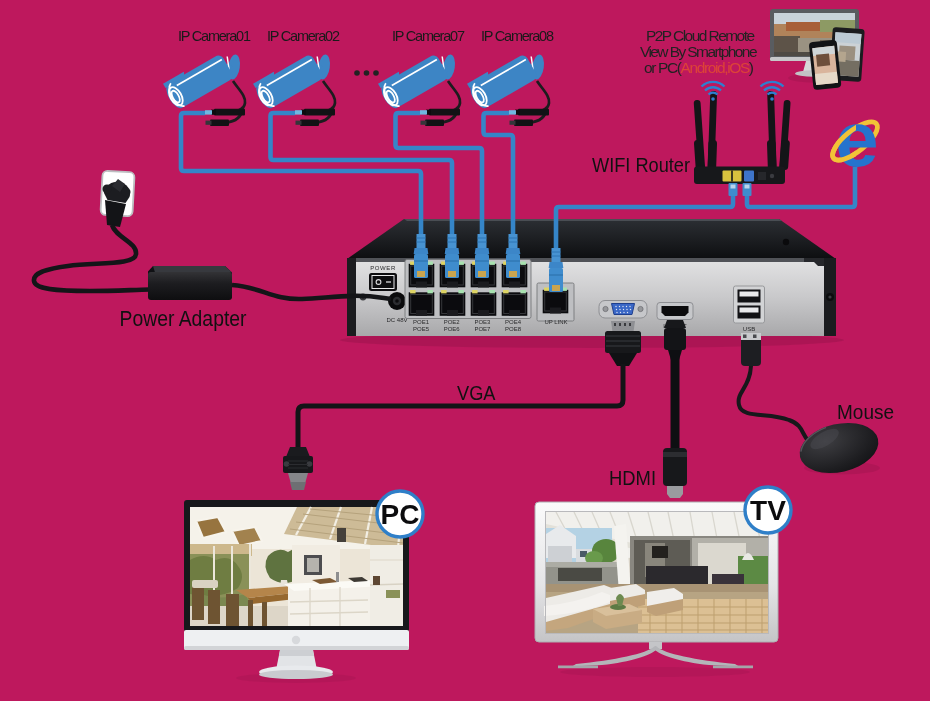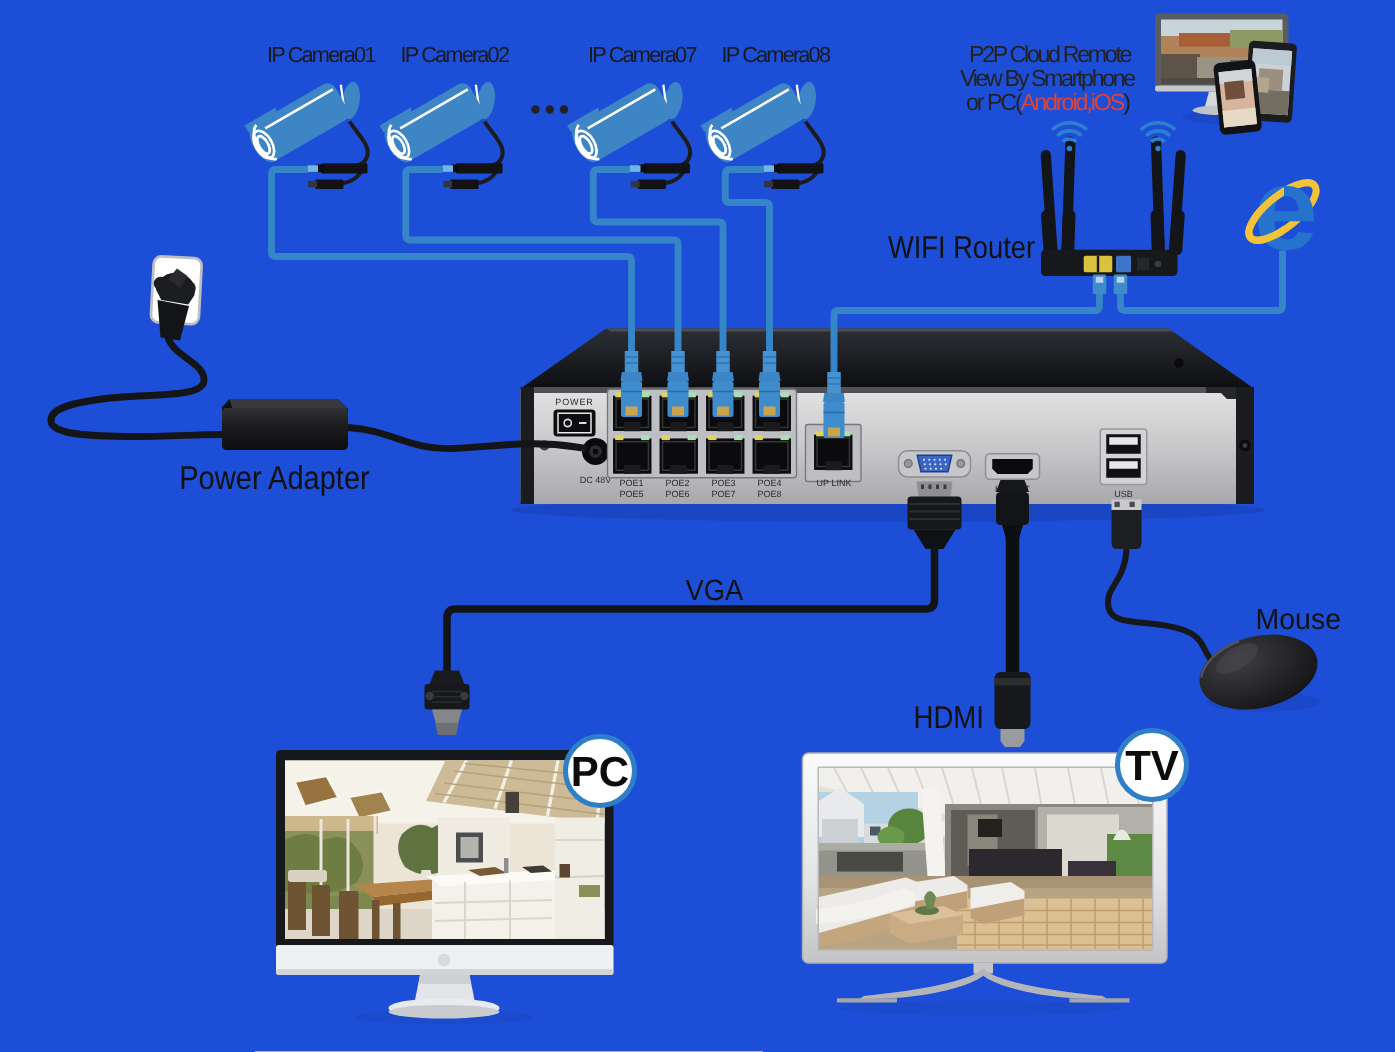--- a/index.html
+++ b/index.html
@@ -3,7 +3,7 @@
 <meta charset="utf-8">
 <style>
   html,body{margin:0;padding:0;background:#ffffff;}
-  #wrap{position:relative;width:930px;height:701px;overflow:hidden;background:#1d4ed8;
+  #wrap{position:relative;width:930px;height:701px;overflow:hidden;background:#be185d;
         font-family:"Liberation Sans", sans-serif;text-decoration:underline;}
   svg{position:absolute;left:0;top:0;}
   text{font-family:"Liberation Sans", sans-serif;}

